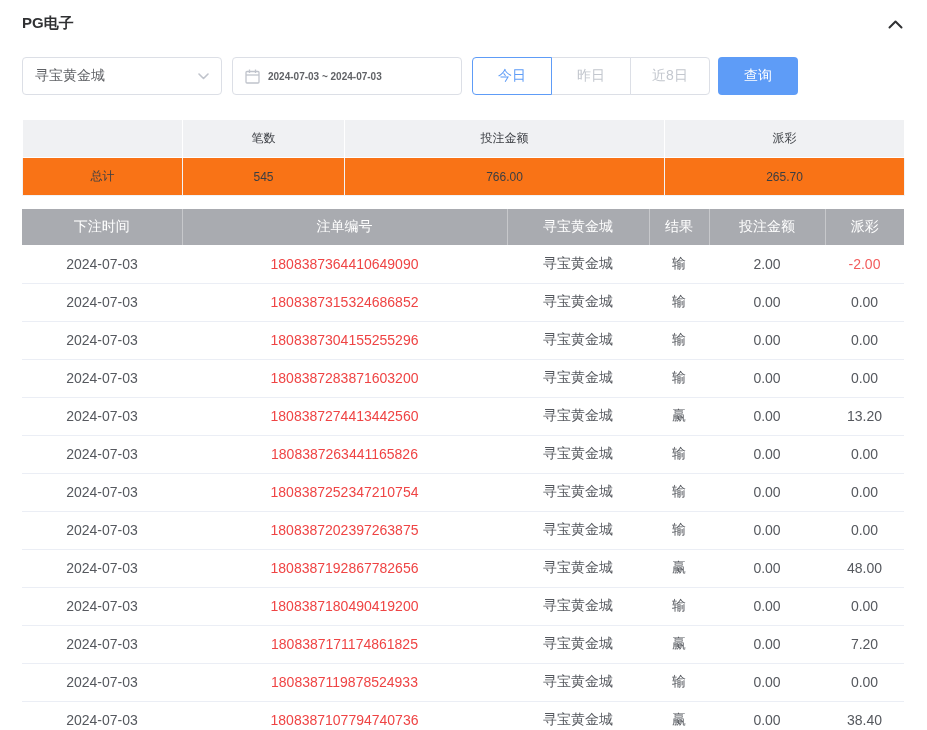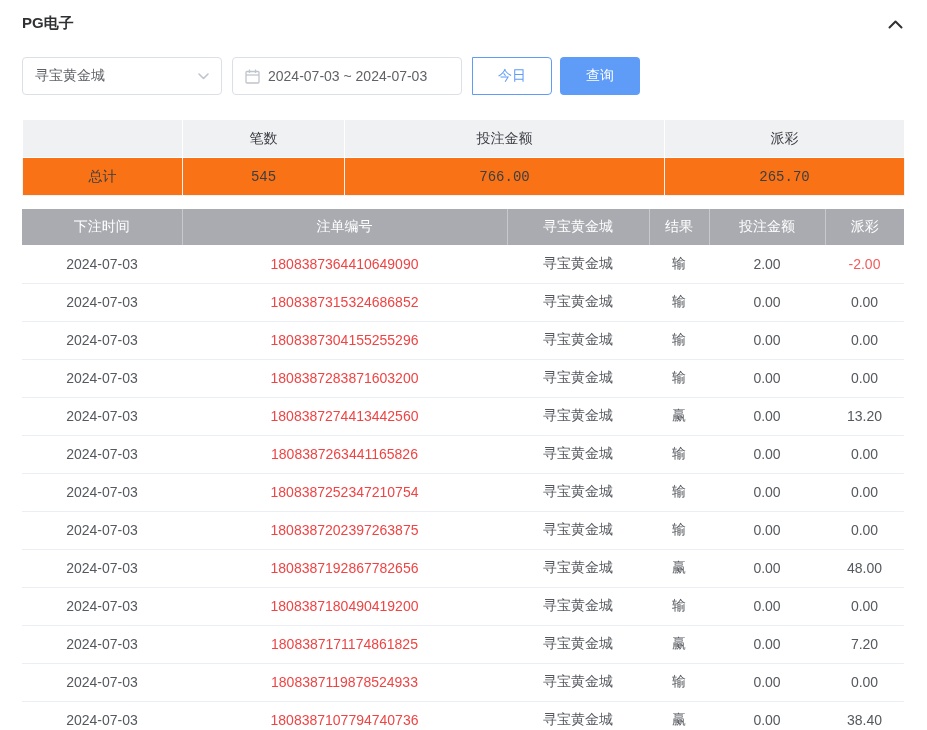--- a/index.html
+++ b/index.html
@@ -33,7 +33,7 @@
   .date-box{
     width:230px;height:38px;border:1px solid var(--border);border-radius:4px;
     display:flex;align-items:center;gap:8px;margin-left:10px;
-    padding:0 12px;font-size:14px;color:#606266;background:#fff;cursor:pointer;
+    padding:0 12px;font-size:10px;color:#606266;background:#fff;cursor:pointer;font-weight:bold;
   }
   .btn-group{display:flex;margin-left:10px;}
   .range-btn{

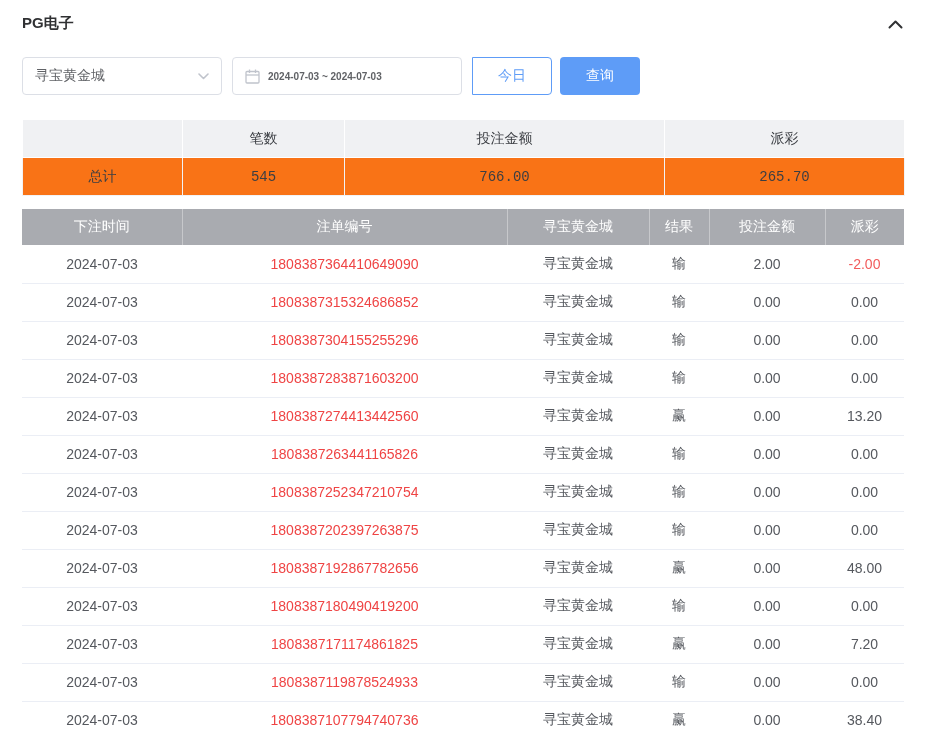--- a/index.html
+++ b/index.html
@@ -114,6 +114,7 @@
 
     <div class="btn-group">
       <button class="range-btn active">今日</button>
+      <button class="range-btn">昨日</button>
     </div>
 
     <button class="query-btn">查询</button>

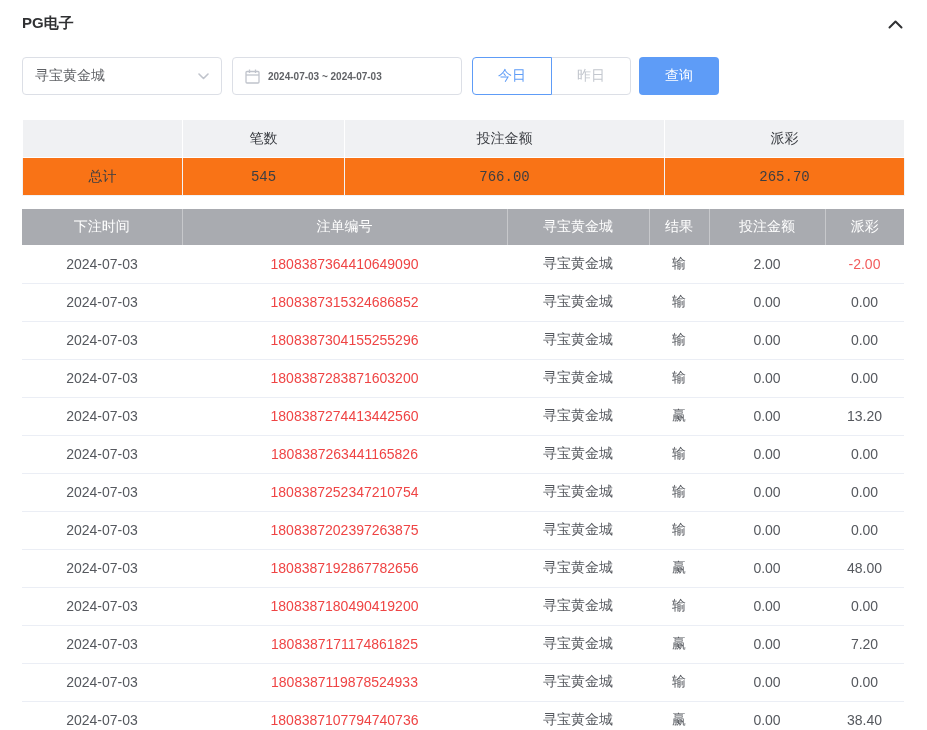--- a/index.html
+++ b/index.html
@@ -115,6 +115,7 @@
     <div class="btn-group">
       <button class="range-btn active">今日</button>
       <button class="range-btn">昨日</button>
+      <button class="range-btn">近8日</button>
     </div>
 
     <button class="query-btn">查询</button>

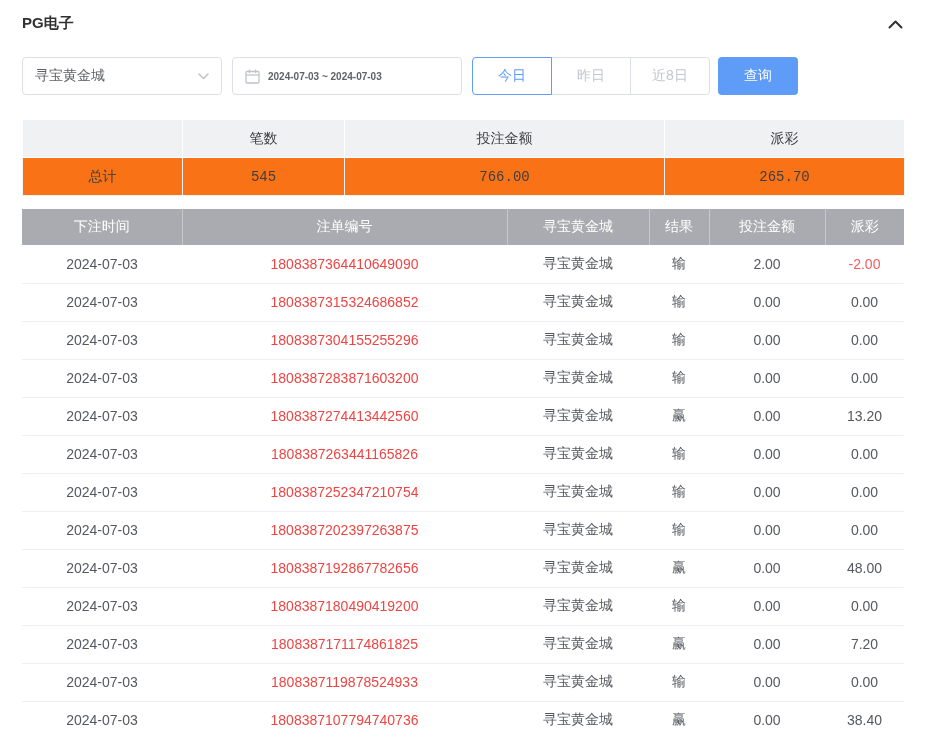--- a/index.html
+++ b/index.html
@@ -51,7 +51,7 @@
 
   
   table{border-collapse:collapse;table-layout:fixed;width:882px;}
-  .summary{margin-top:24px;font-size:14px;font-family:Liberation Mono, monospace;}
+  .summary{margin-top:24px;font-size:12px;}
   .summary th{
     background:#f0f1f3;border:1px solid #fff;height:38px;
     font-weight:400;color:#3b3e43;text-align:center;

